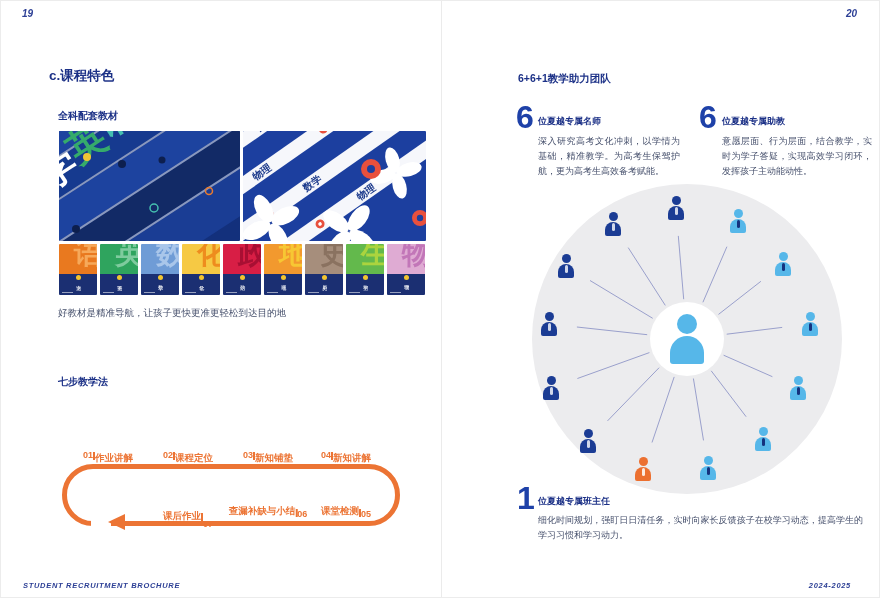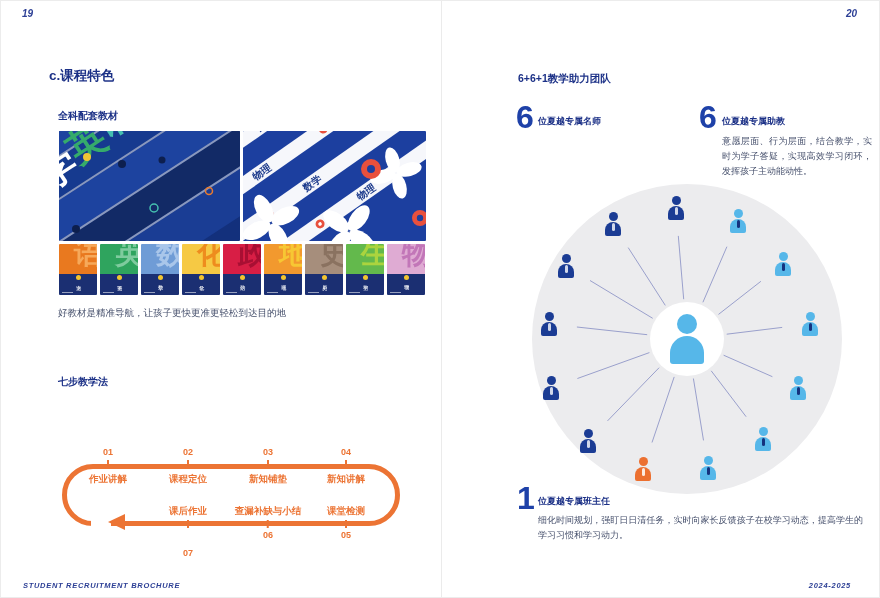--- a/index.html
+++ b/index.html
@@ -298,6 +298,7 @@
 
   <div class="team-num" style="left:515px;top:100px">6</div>
   <div class="team-title" style="left:537px;top:114px">位夏越专属名师</div>
+  <div class="team-desc" style="left:537px;top:133px;width:142px">深入研究高考文化冲刺，以学情为基础，精准教学。为高考生保驾护航，更为高考生高效备考赋能。</div>
 
   <div class="team-num" style="left:698px;top:100px">6</div>
   <div class="team-title" style="left:721px;top:114px">位夏越专属助教</div>

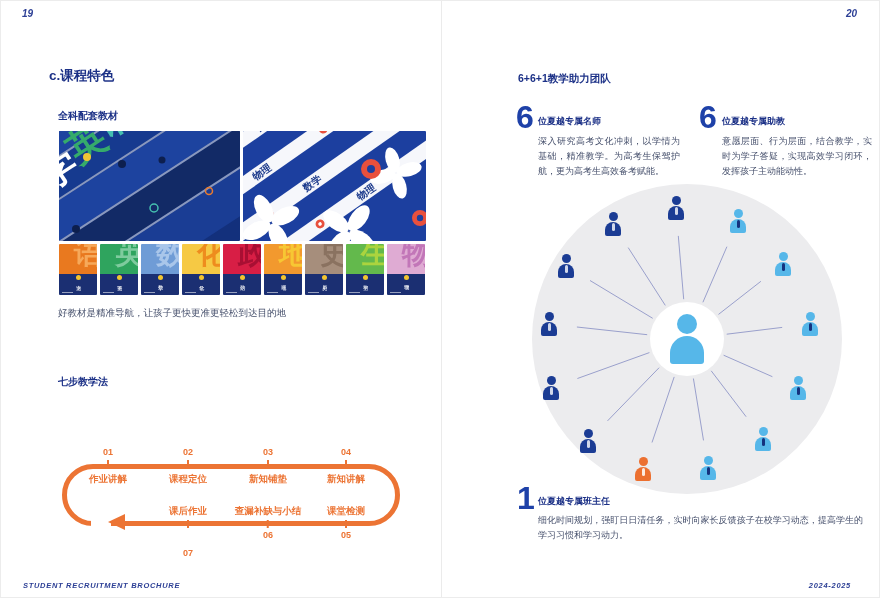--- a/index.html
+++ b/index.html
@@ -42,7 +42,7 @@
   .flow-capsule { position:absolute; left:4px; top:17px; width:338px; height:62px; border:5px solid #ec7434; border-radius:34px; }
   .flow-mask { position:absolute; left:33px; top:73px; width:20px; height:7px; background:#fff; }
   .flow-arrow { position:absolute; left:50px; top:67px; width:0; height:0; border-top:8.5px solid transparent; border-bottom:8.5px solid transparent; border-right:17px solid #ec7434; }
-  .fcol { position:absolute; transform:translateX(-50%); display:flex; flex-direction:column; align-items:center; }
+  .fcol { position:absolute; transform:translateX(-50%); display:flex; flex-direction:row; align-items:center; }
   .fcol-t { top:0; }
   .fcol-b { top:58px; }
   .fnum { font-size:9px; font-weight:700; color:#ec7434; height:13px; }

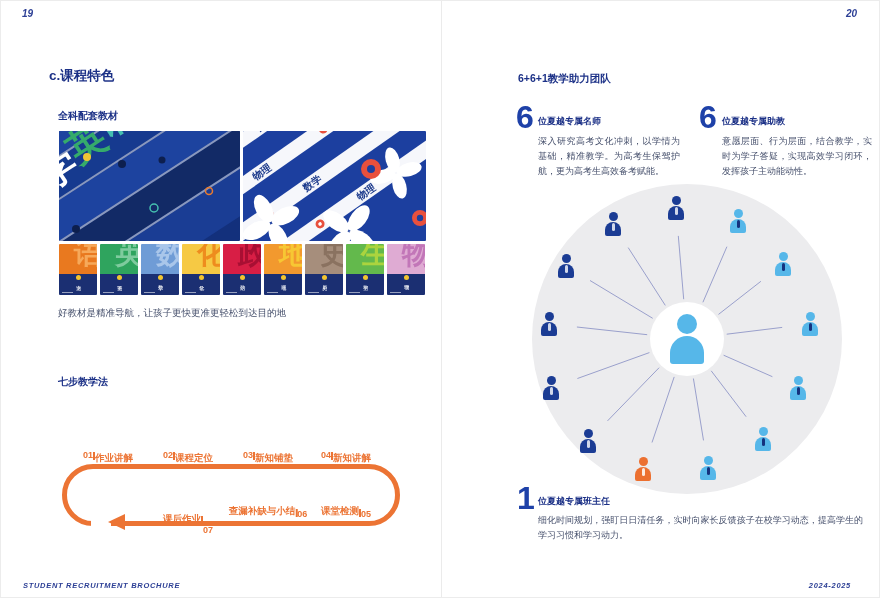--- a/index.html
+++ b/index.html
@@ -277,7 +277,7 @@
     <div class="fcol fcol-b" style="left:130px">
         <span class="flabel">课后作业</span>
         <span class="ftick"></span>
-        <span class="fnum" style="height:auto;margin-top:20px">07</span>
+        <span class="fnum" style="height:auto;margin-top:14px">07</span>
       </div>
     <div class="fcol fcol-b" style="left:210px">
         <span class="flabel">查漏补缺与小结</span>

